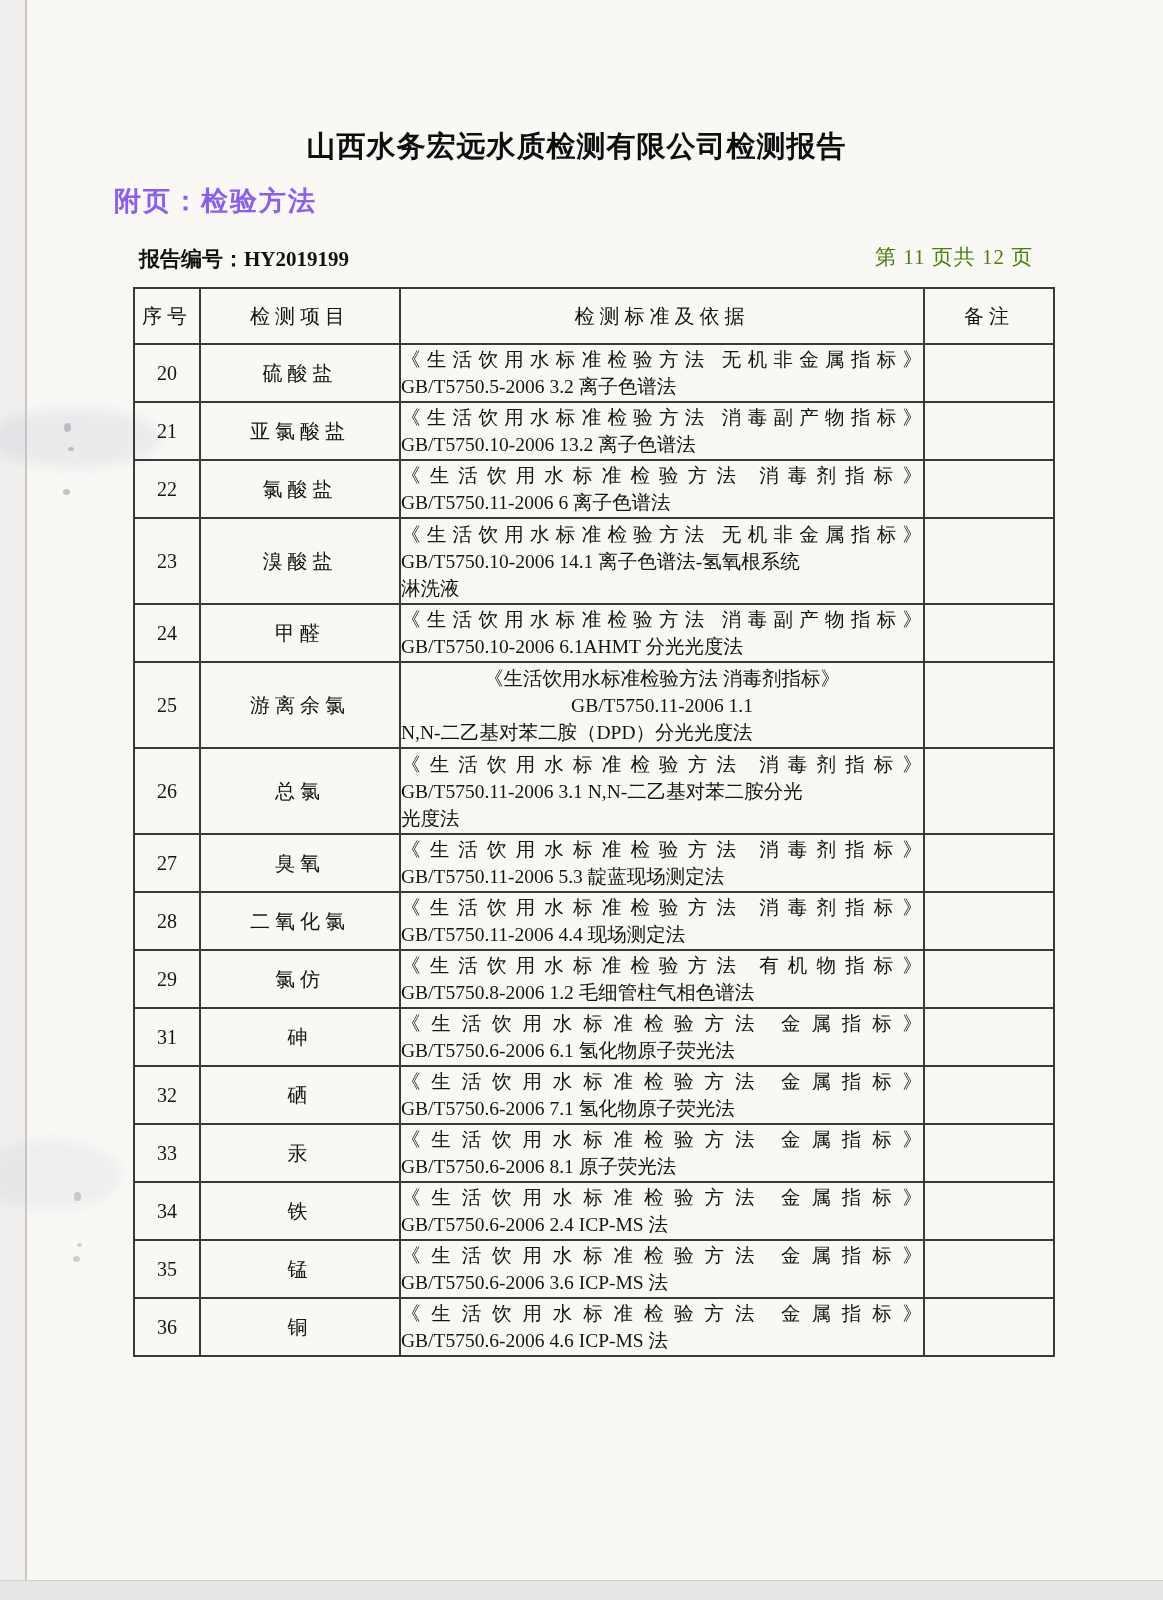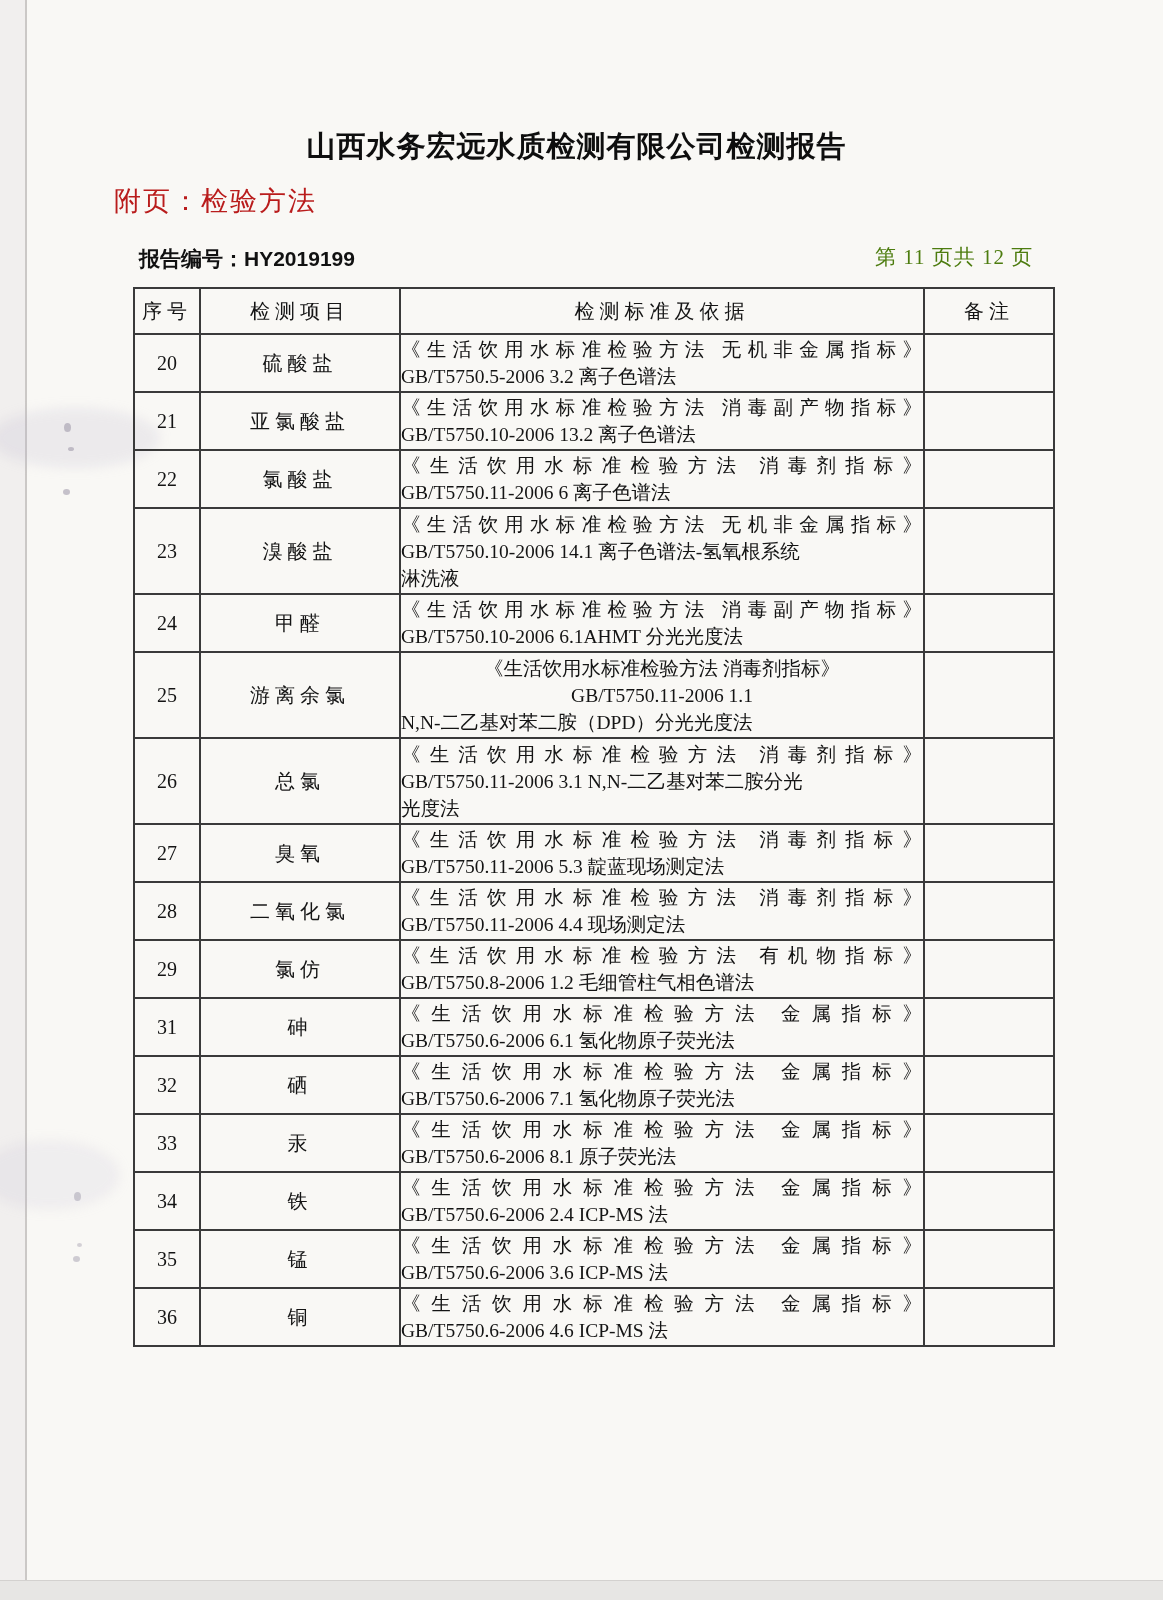--- a/index.html
+++ b/index.html
@@ -37,7 +37,7 @@
   .subtitle{
     position:absolute;left:114px;top:183px;
     font-family:"Liberation Sans","DejaVu Sans",sans-serif;
-    font-weight:normal;font-size:27px;letter-spacing:2px;color:#b91c1c;
+    font-weight:bold;font-size:27px;letter-spacing:2px;color:#8b5cf6;
   }
   .report-line{
     position:absolute;left:139px;top:245px;

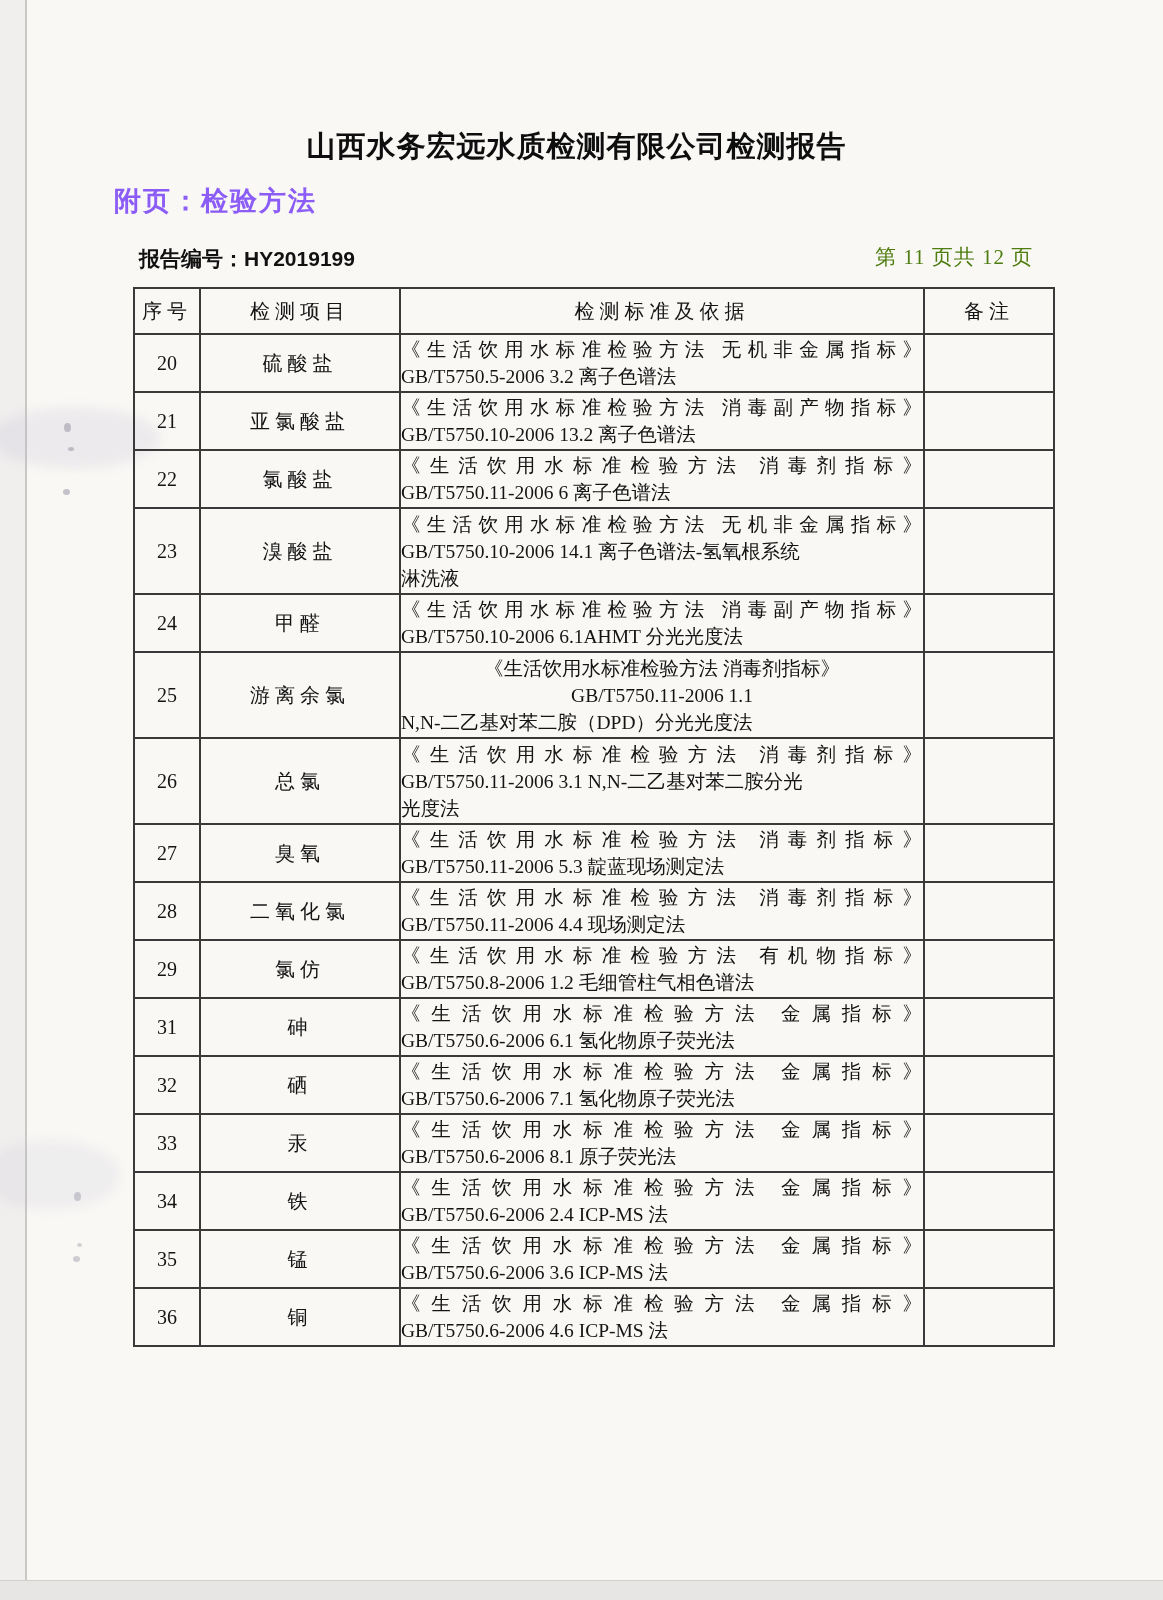--- a/index.html
+++ b/index.html
@@ -41,7 +41,7 @@
   }
   .report-line{
     position:absolute;left:139px;top:245px;
-    font-family:Liberation Sans, sans-serif;
+    font-family:Liberation Serif, serif;
     font-weight:bold;font-size:21px;color:#111;
   }
   .page-indicator{

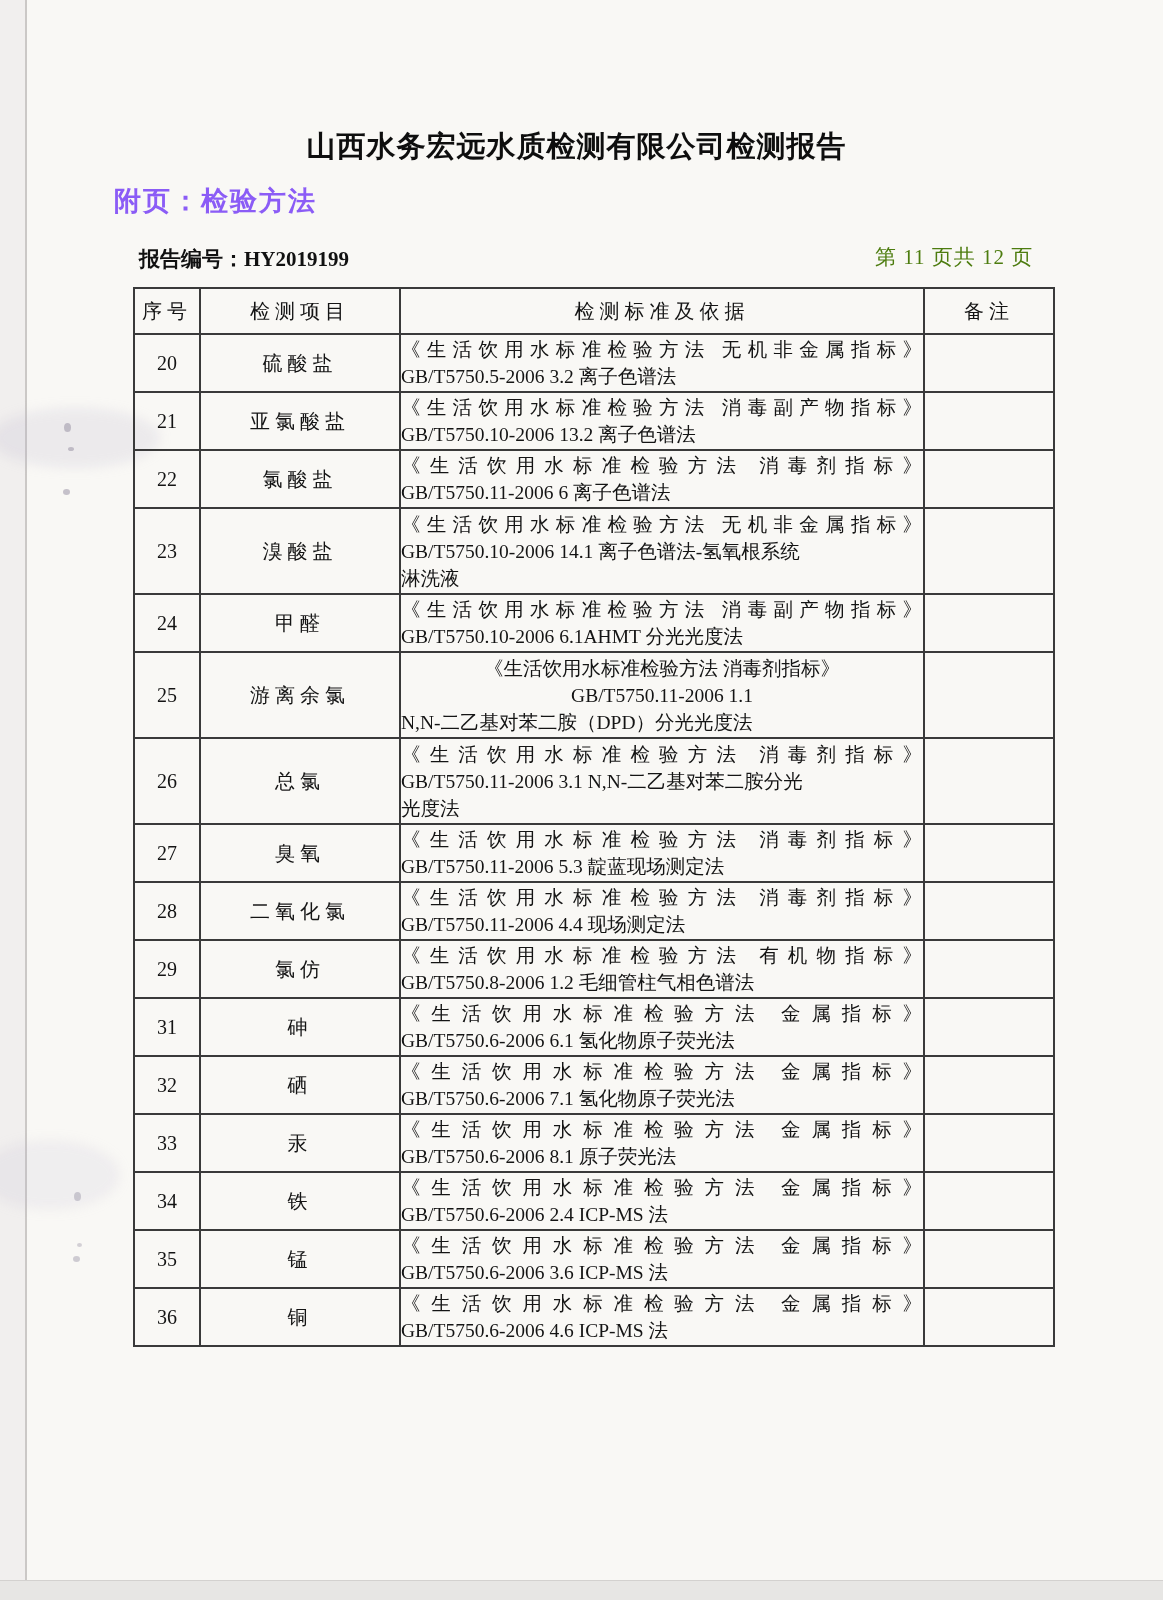--- a/index.html
+++ b/index.html
@@ -56,7 +56,7 @@
     border:2px solid #3a3a3a;padding:0;vertical-align:middle;
     font-size:20px;color:#141414;
   }
-  table.report thead tr{height:46px;}
+  table.report thead tr{height:56px;}
   tr.r2{height:58px;}
   tr.r3{height:86px;}
   th{font-weight:normal;text-align:center;letter-spacing:5px;}

